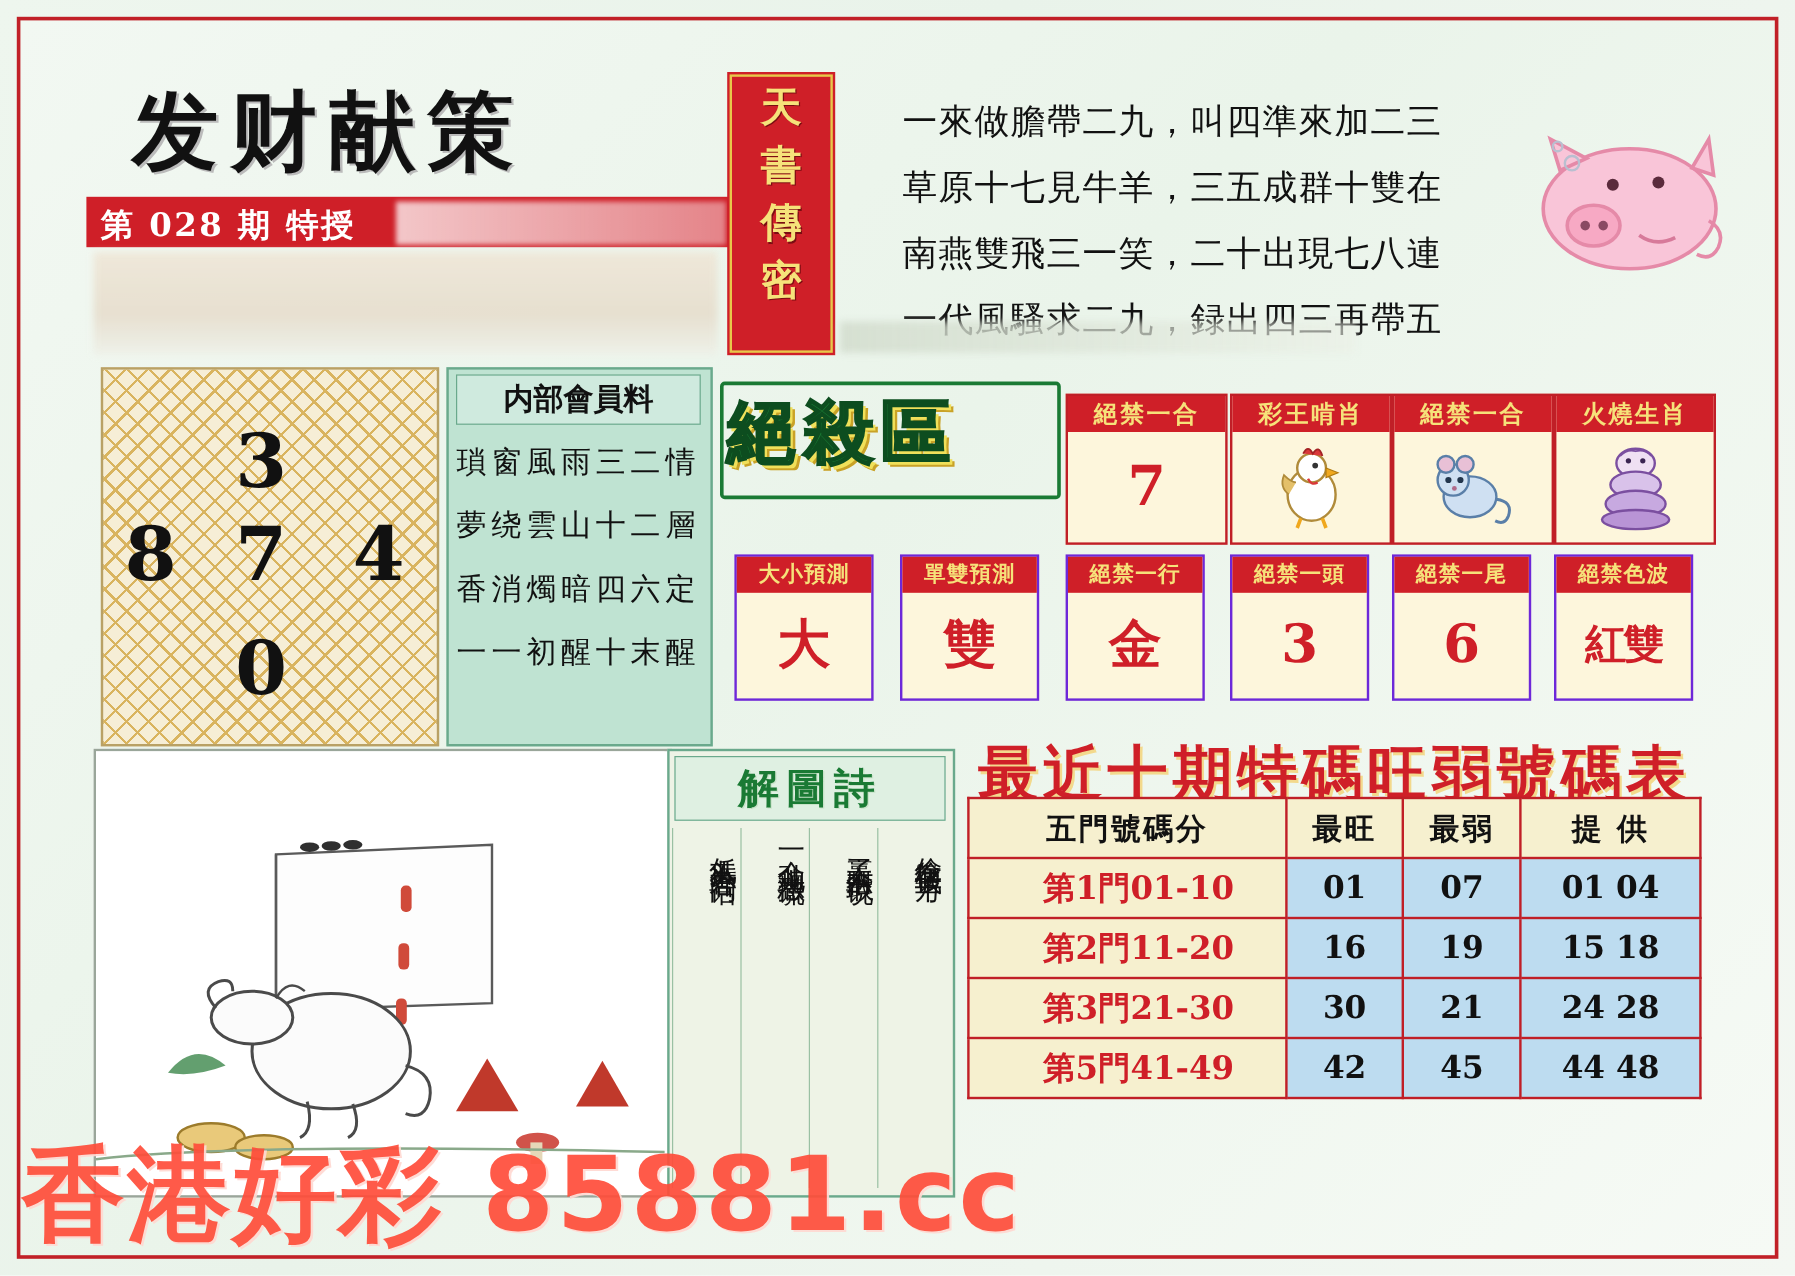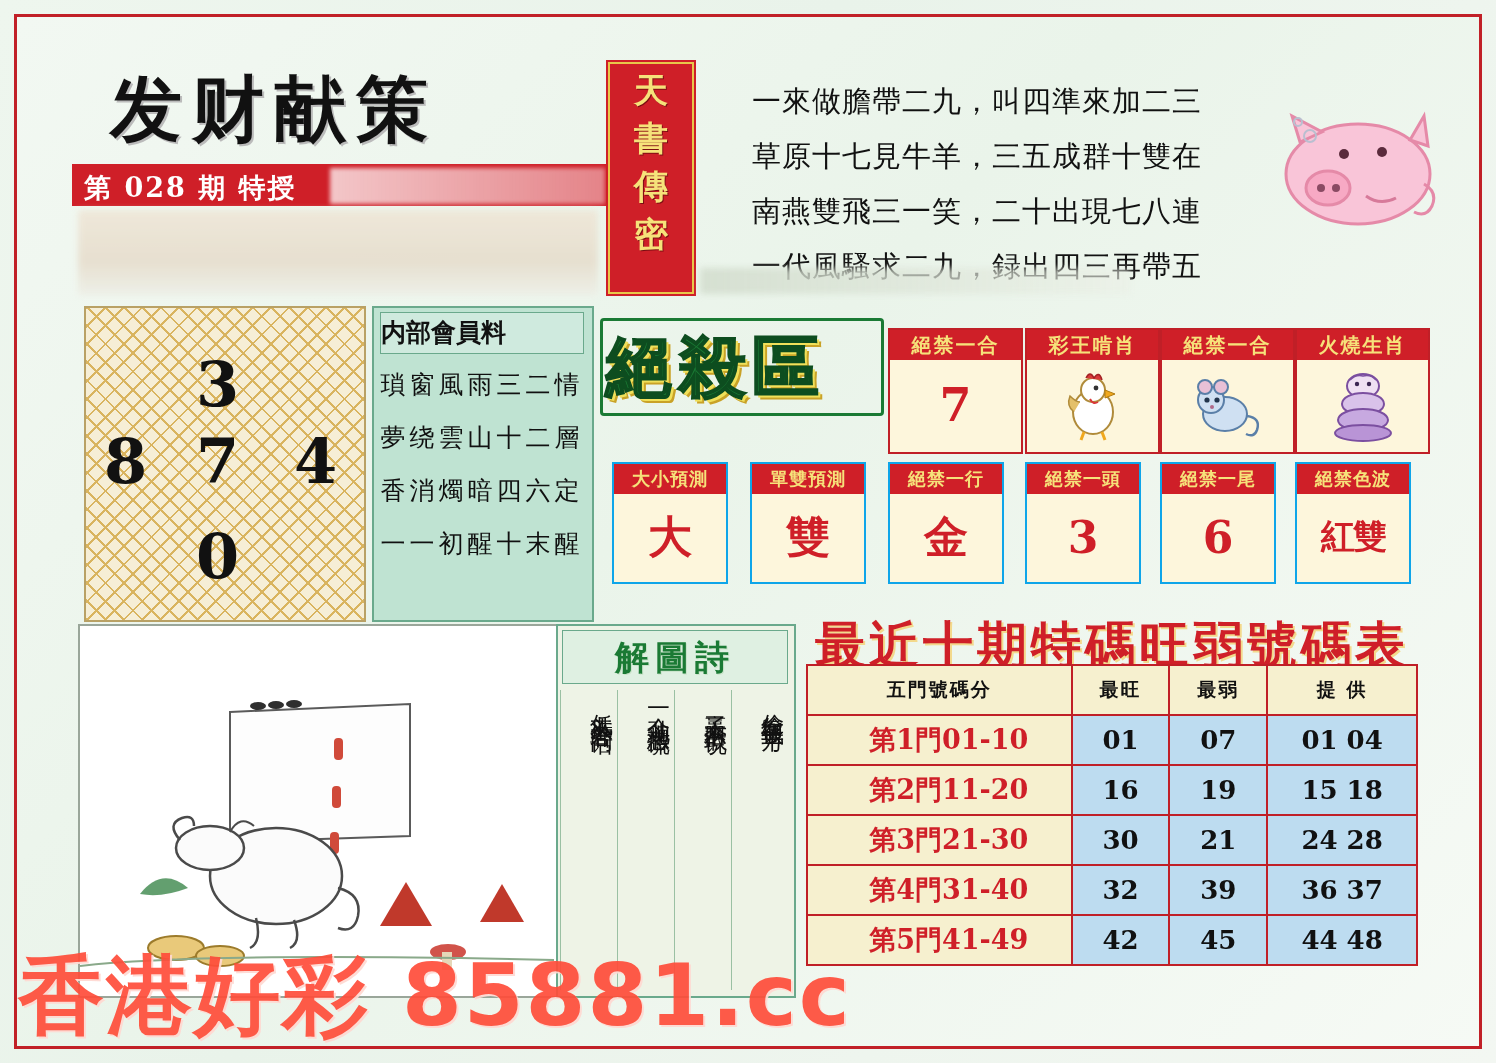--- a/index.html
+++ b/index.html
@@ -97,7 +97,7 @@
   .member-title{
     position:absolute;left:380px;top:312px;width:202px;height:40px;
     background:#cfeade;border:1px solid #6aa98c;
-    text-align:left;line-height:40px;font-size:25px;font-weight:bold;
+    text-align:center;line-height:40px;font-size:25px;font-weight:bold;
     font-family:"DejaVu Serif","Liberation Serif",serif;color:#111;
   }
   .member-lines{position:absolute;left:378px;top:358px;width:208px;}

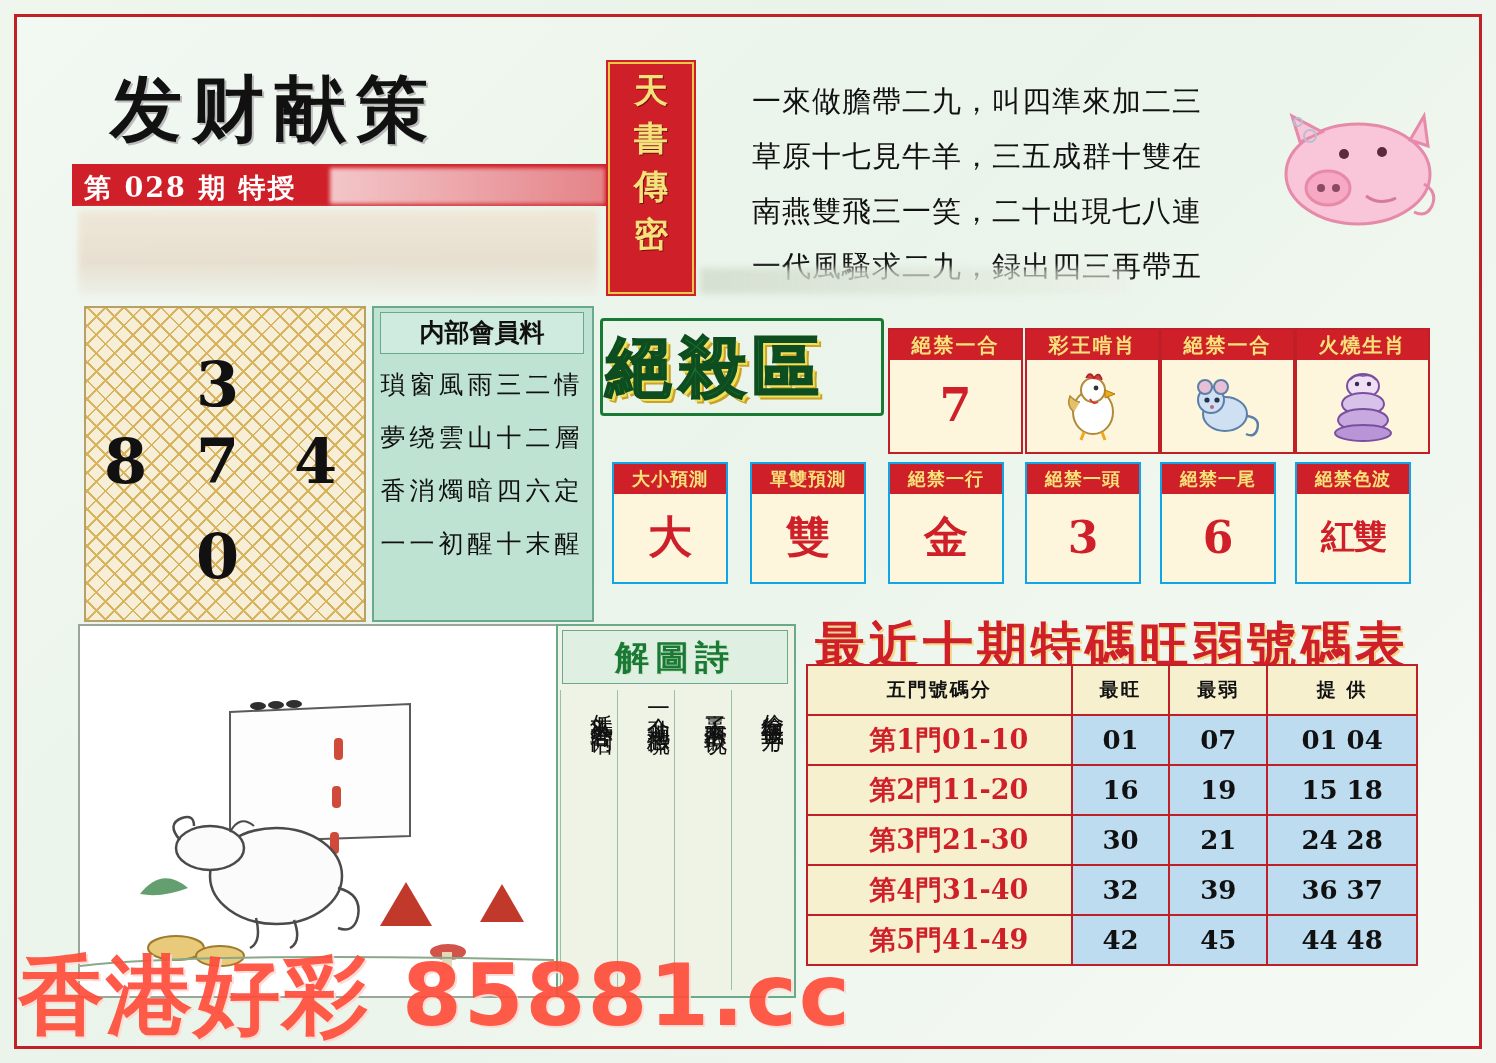--- a/index.html
+++ b/index.html
@@ -110,7 +110,7 @@
   .jsq{
     position:absolute;left:606px;top:322px;
     font-family:"DejaVu Serif","Liberation Serif",serif;
-    font-size:67px;font-weight:bold;letter-spacing:6px;
+    font-size:58px;font-weight:bold;letter-spacing:6px;
     color:#1a7a34;
     -webkit-text-stroke:2px #0d4d1f;
     text-shadow:3px 3px 0 #f0e05a, 5px 5px 0 #c9a227;

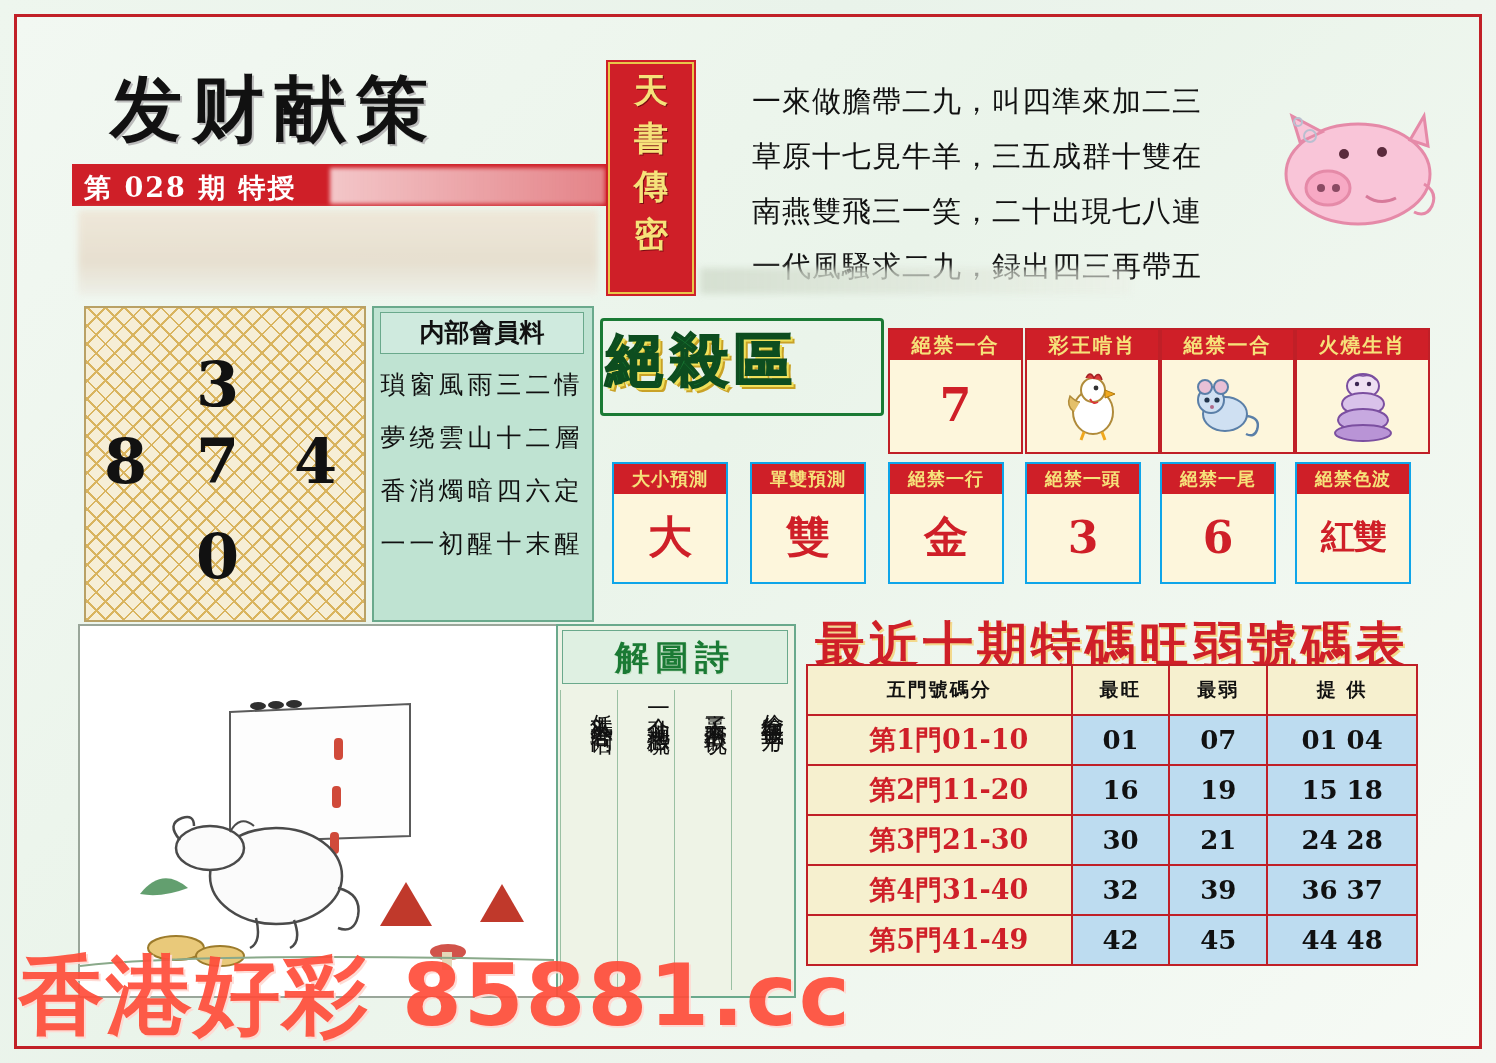--- a/index.html
+++ b/index.html
@@ -135,7 +135,7 @@
   .c4{left:1295px;top:328px;}
 
   
-  .card2{position:absolute;width:112px;height:118px;border:2px solid #0ea5e9;background:#fdf6dc;}
+  .card2{position:absolute;width:112px;height:118px;border:2px solid #6d28d9;background:#fdf6dc;}
   .card2 .hd{
     height:30px;background:#cf1f28;color:#f6e27a;font-weight:bold;
     font-family:"DejaVu Serif","Liberation Serif",serif;

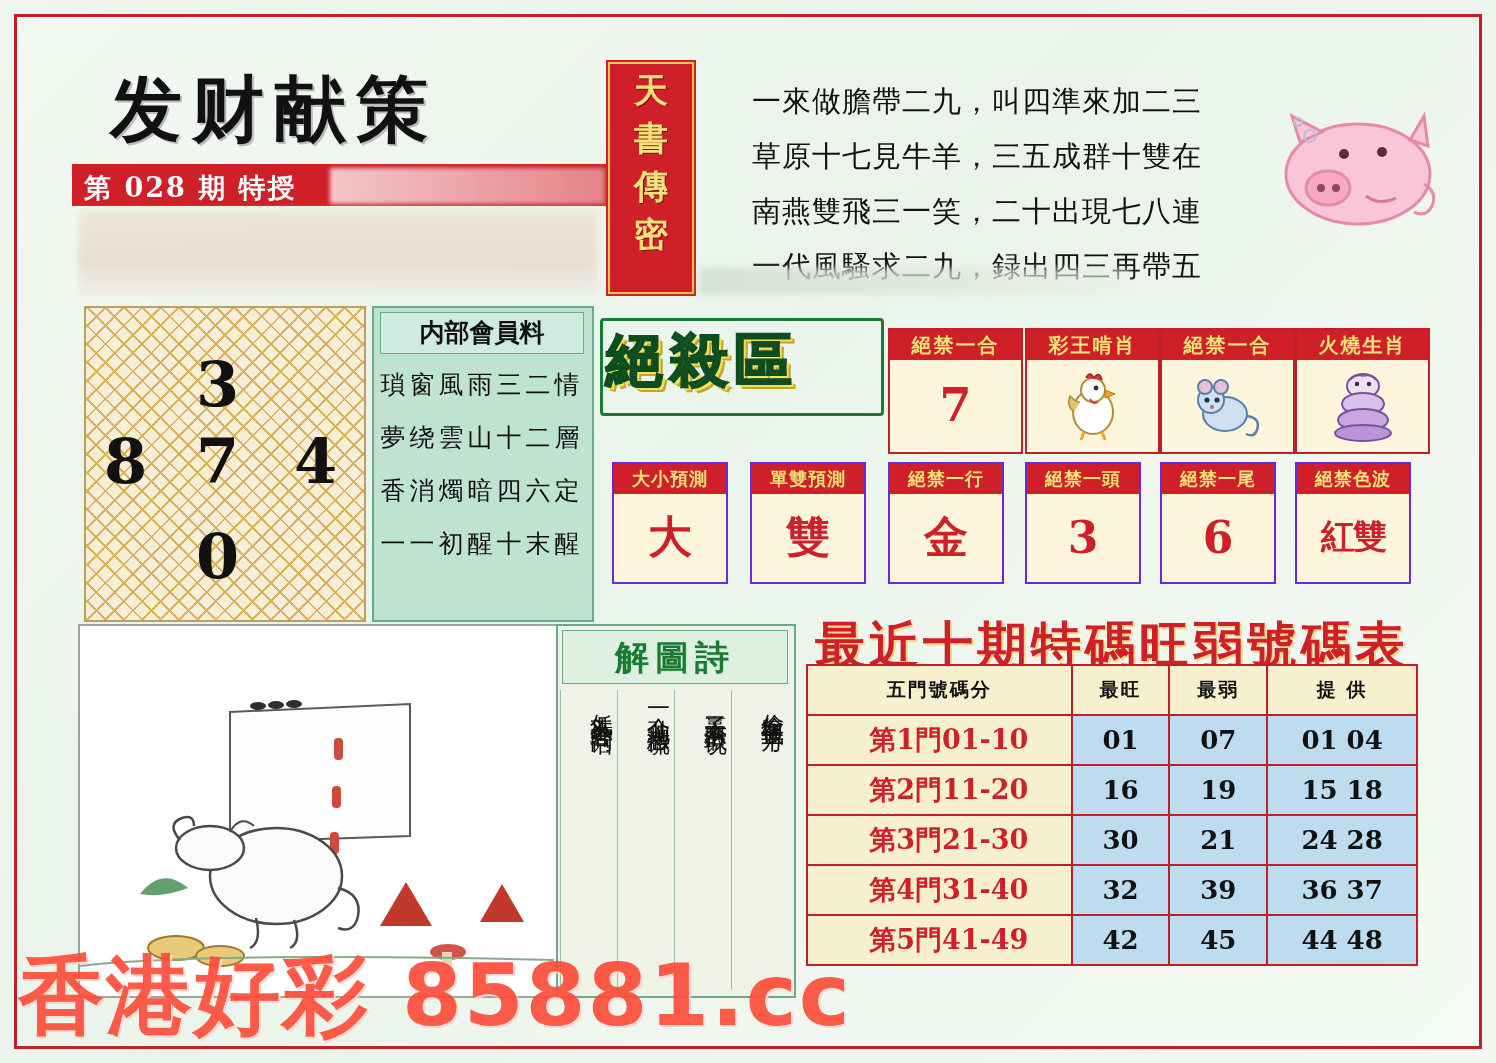--- a/index.html
+++ b/index.html
@@ -190,7 +190,7 @@
     font-family:"DejaVu Serif","Liberation Serif",serif;
   }
   table.lot th,table.lot td{border:2px solid #c01f27;text-align:center;height:46px;}
-  table.lot th{background:#f6f0cf;font-size:19px;color:#111;font-weight:bold;letter-spacing:2px;}
+  table.lot th{background:#f6f0cf;font-size:25px;color:#111;font-weight:bold;letter-spacing:2px;}
   table.lot td.lbl{background:#f6f0cf;color:#cf1f28;font-size:27px;font-weight:bold;padding-left:20px;}
   table.lot td.val{background:#bddcf0;color:#111;font-size:26px;font-weight:bold;}
   table.lot td.val2{background:#bddcf0;color:#111;font-size:26px;font-weight:bold;}

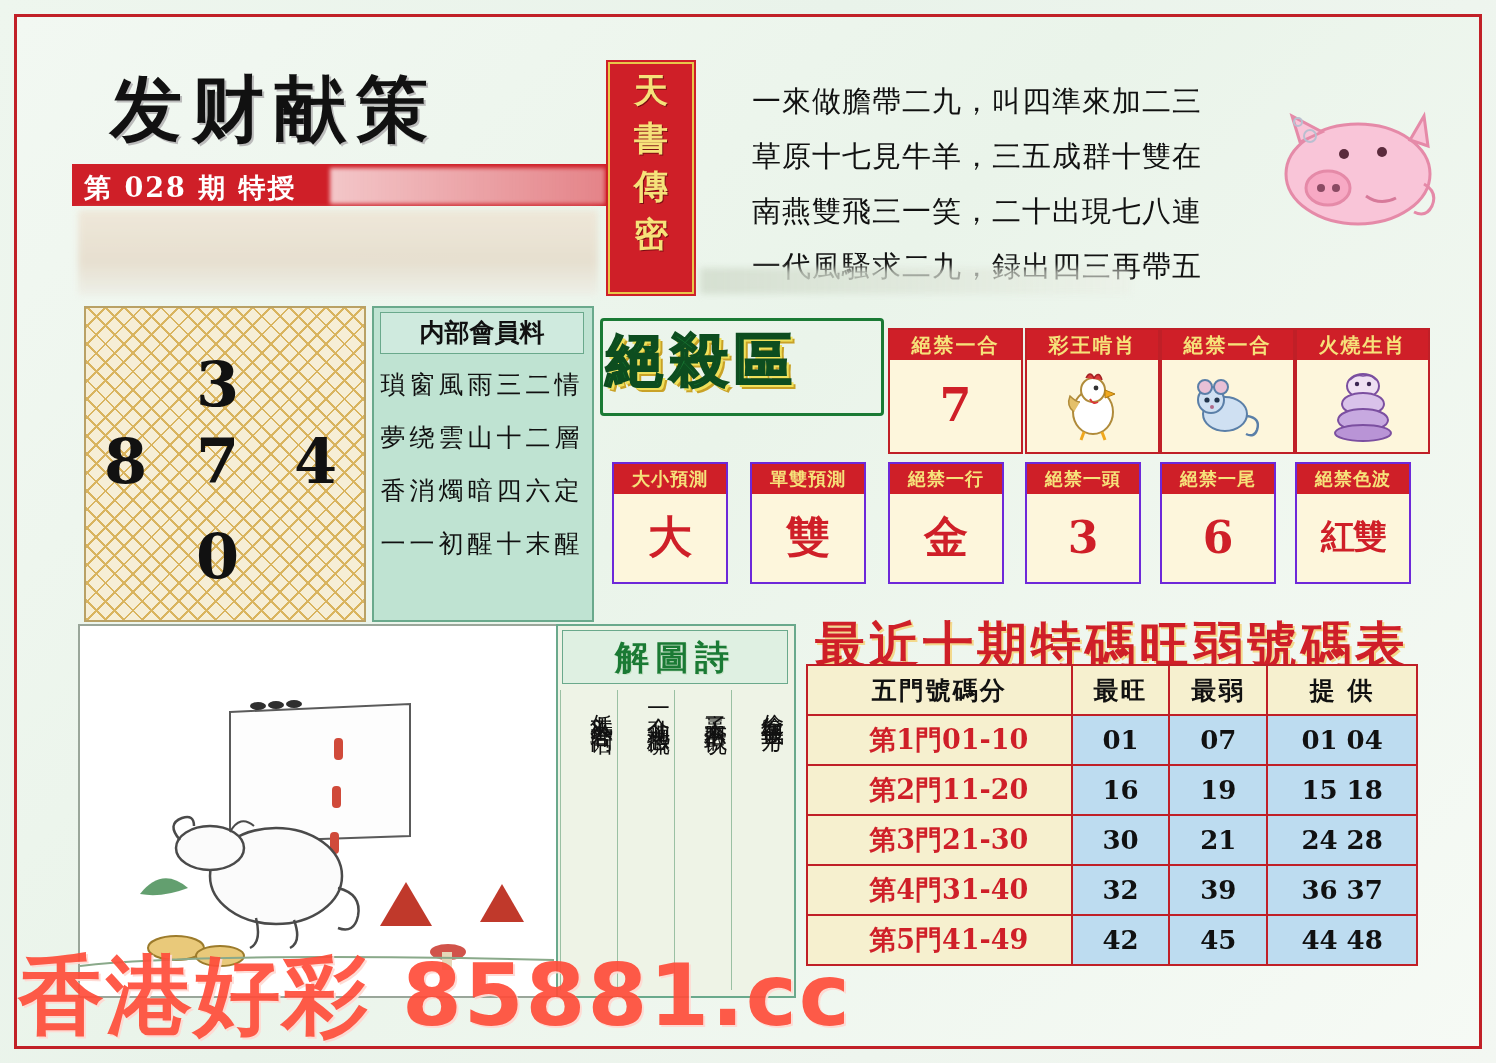--- a/index.html
+++ b/index.html
@@ -411,12 +411,6 @@
         <td class="val2">24 28</td>
       </tr>
       <tr>
-        <td class="lbl">第4門31-40</td>
-        <td class="val">32</td>
-        <td class="val">39</td>
-        <td class="val2">36 37</td>
-      </tr>
-      <tr>
         <td class="lbl">第5門41-49</td>
         <td class="val">42</td>
         <td class="val">45</td>

